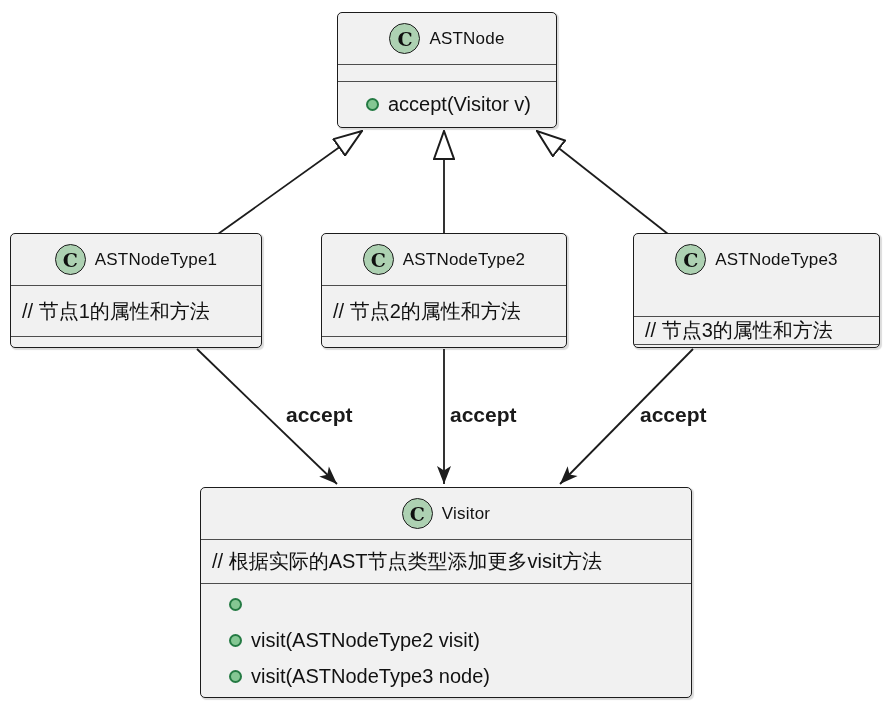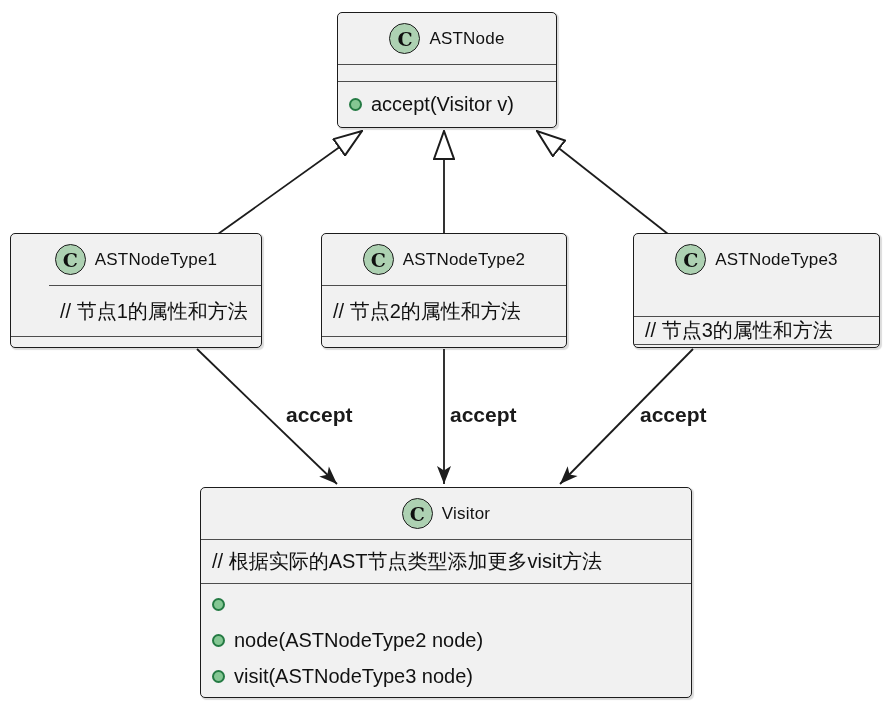--- a/index.html
+++ b/index.html
@@ -29,7 +29,7 @@
   }
   .uml-methods { display:flex; flex-direction:column; justify-content:center; }
   .uml-member {
-    display:flex; align-items:center; gap:9px; padding-left:11px;
+    display:flex; align-items:center; gap:9px; padding-left:28px;
     font-size:20px; white-space:nowrap;
   }
   .m-dot {

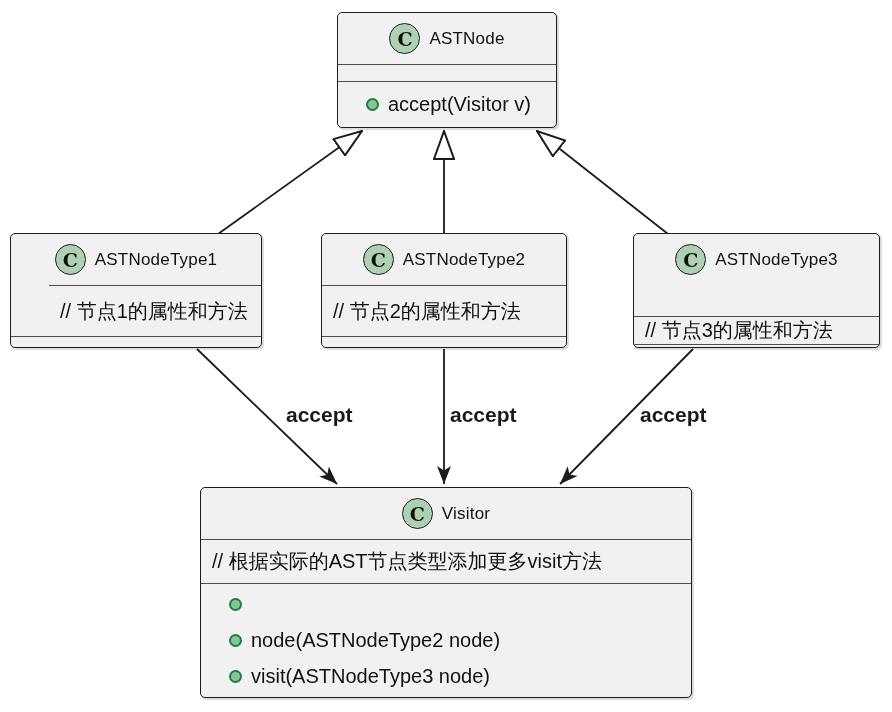--- a/index.html
+++ b/index.html
@@ -81,7 +81,7 @@
       <span class="c-circle">C</span>
       <span class="uml-title">ASTNodeType1</span>
     </div>
-    <div class="uml-section uml-field" style="flex:1;margin-left:38px;">
+    <div class="uml-section uml-field" style="flex:1;">
       <span>// 节点1的属性和方法</span>
     </div>
     <div class="uml-section" style="height:11px;"></div>

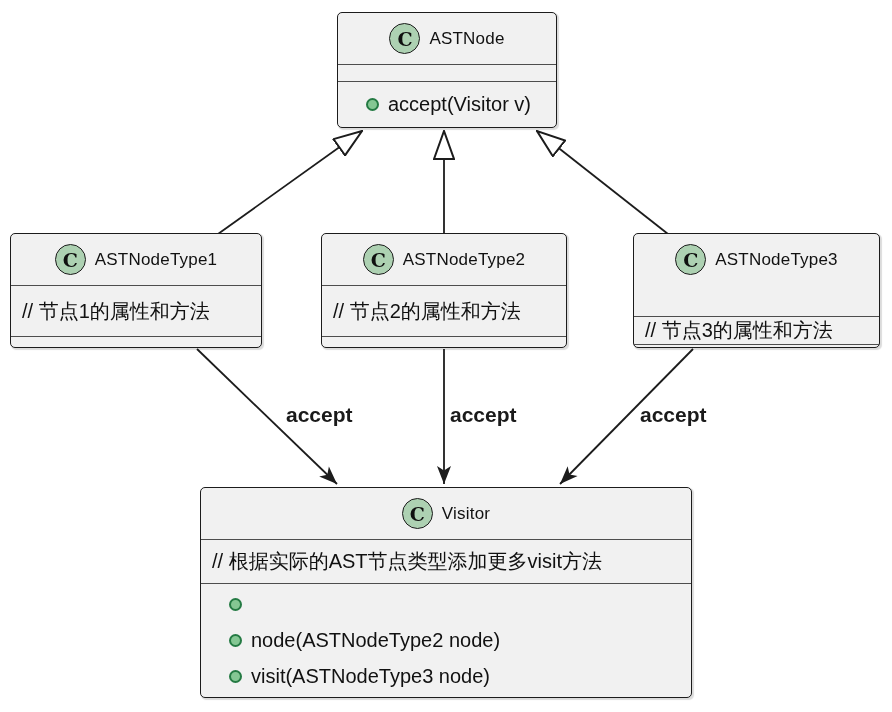--- a/index.html
+++ b/index.html
@@ -123,7 +123,7 @@
       </div>
       <div class="uml-member" style="height:34px;">
         <span class="m-dot"></span>
-        <span>node(ASTNodeType2 node)</span>
+        <span>visit(ASTNodeType2 visit)</span>
       </div>
       <div class="uml-member" style="height:34px;">
         <span class="m-dot"></span>

